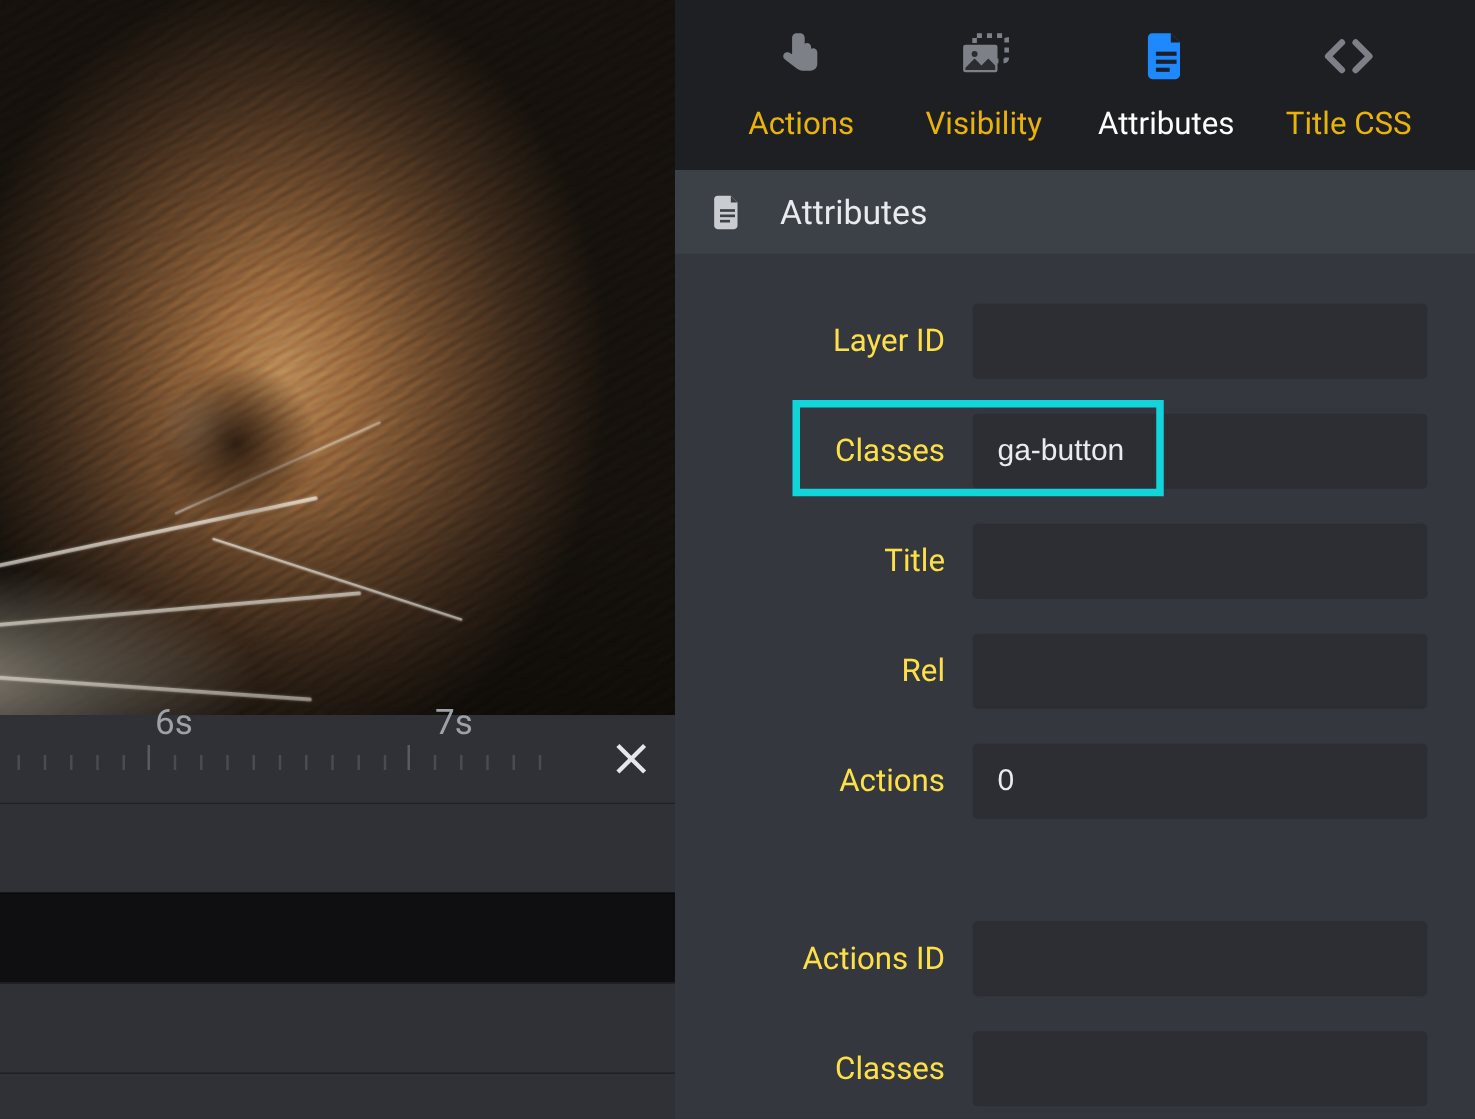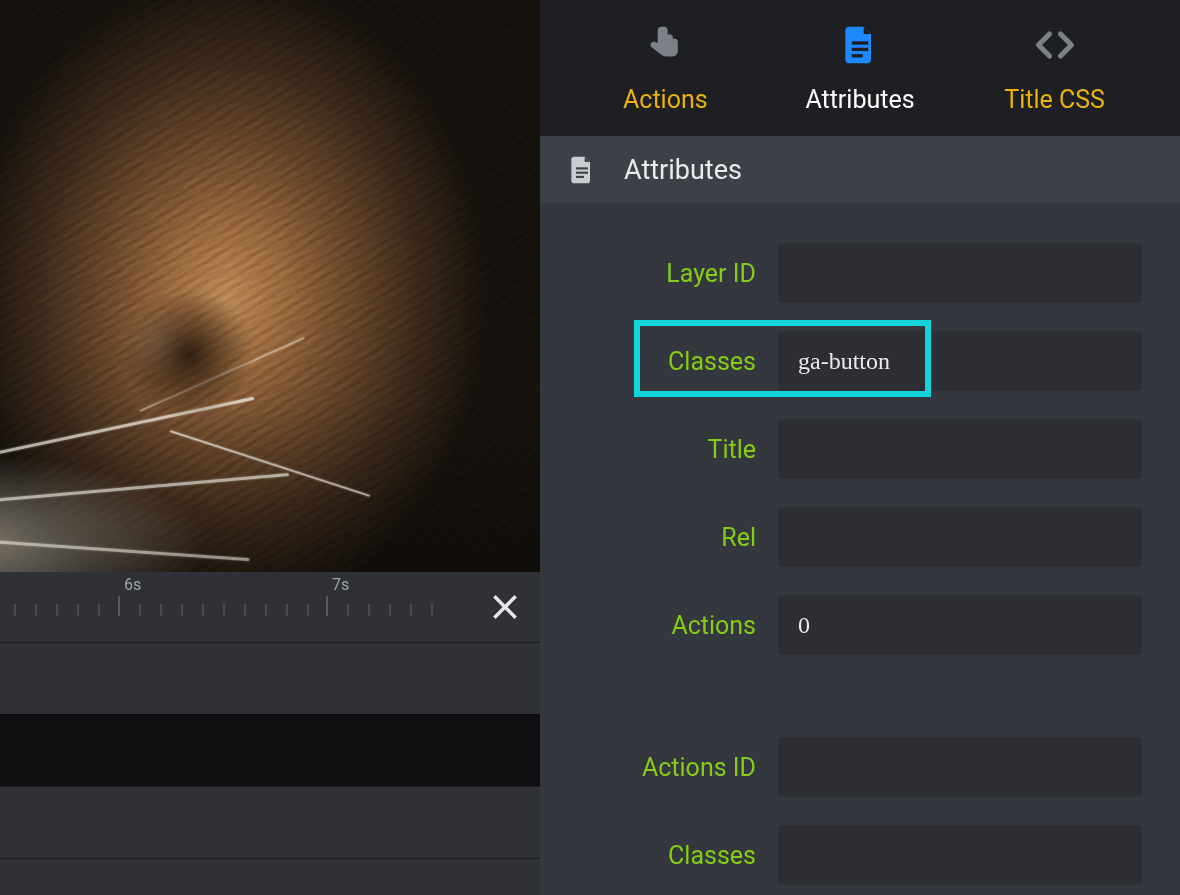--- a/index.html
+++ b/index.html
@@ -277,6 +277,15 @@
         <span class="tab-label">Actions</span>
       </div>
 
+      <div class="tab">
+        <svg viewBox="0 0 24 24">
+          <rect x="3" y="7" width="15" height="12" rx="1" class="icon-fill"></rect>
+          <rect x="8" y="3" width="14" height="11" rx="1" fill="none" class="icon-stroke" stroke-width="2" stroke-dasharray="2.2 2.2"></rect>
+          <circle cx="8" cy="11" r="1.3" fill="#2a2c30"></circle>
+          <path d="M4 17l4-4 3 3 3-3 3 3v2H4z" fill="#2a2c30"></path>
+        </svg>
+        <span class="tab-label">Visibility</span>
+      </div>
 
       <div class="tab active">
         <svg viewBox="0 0 24 24">

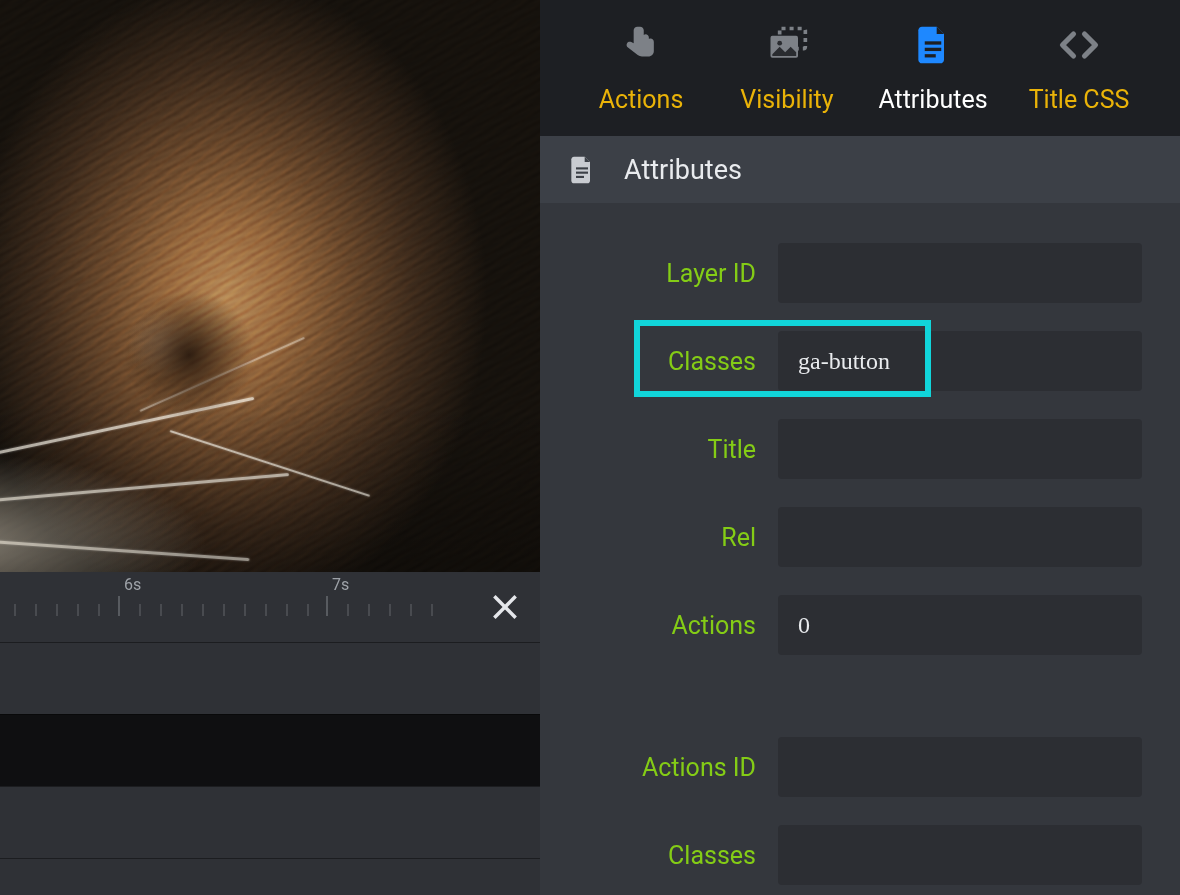--- a/index.html
+++ b/index.html
@@ -184,7 +184,7 @@
     text-align: right;
     padding-right: 22px;
     font-size: 25px;
-    color: #84cc16;
+    color: #fde047;
   }
   .field-input {
     flex: 1 1 auto;

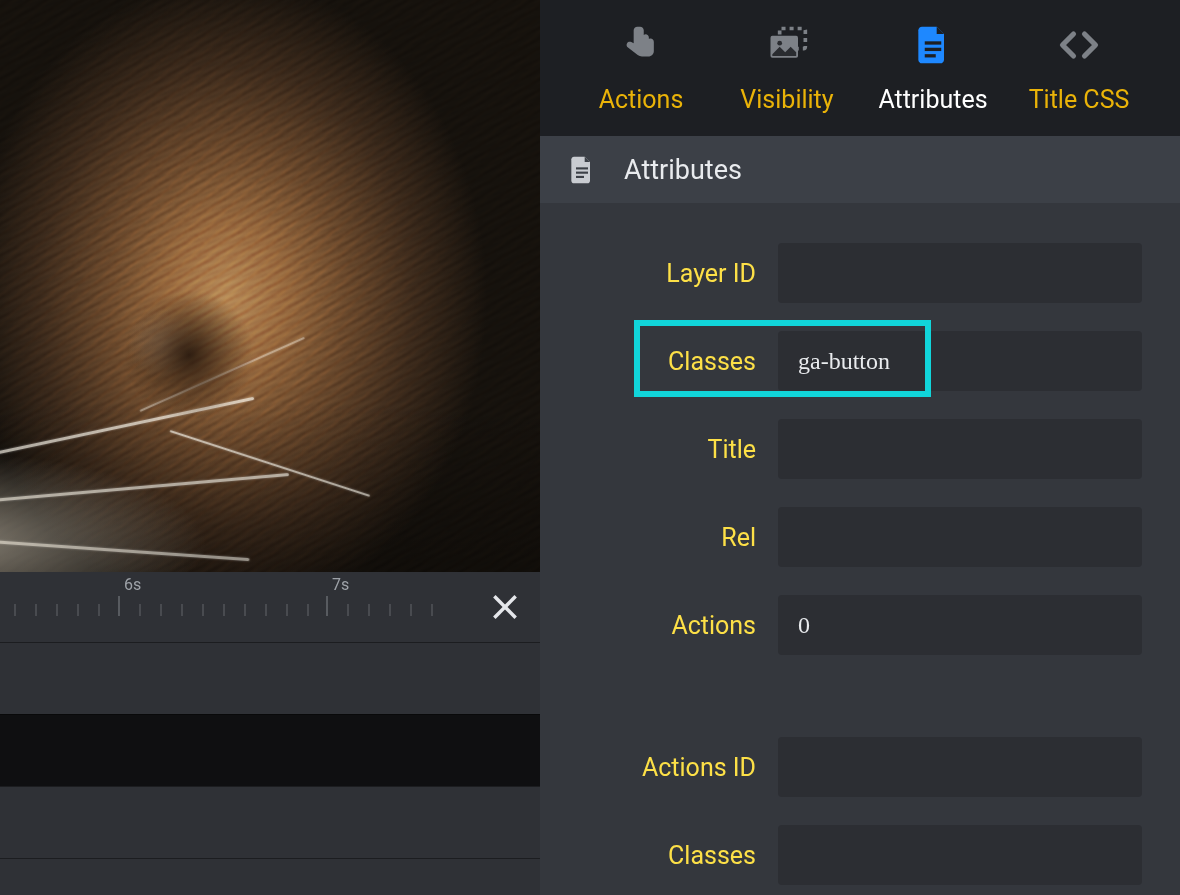--- a/index.html
+++ b/index.html
@@ -196,7 +196,6 @@
     font-size: 24px;
     padding: 0 20px;
     outline: none;
-    font-family: Liberation Serif, serif;
   }
 
   .highlight-box {

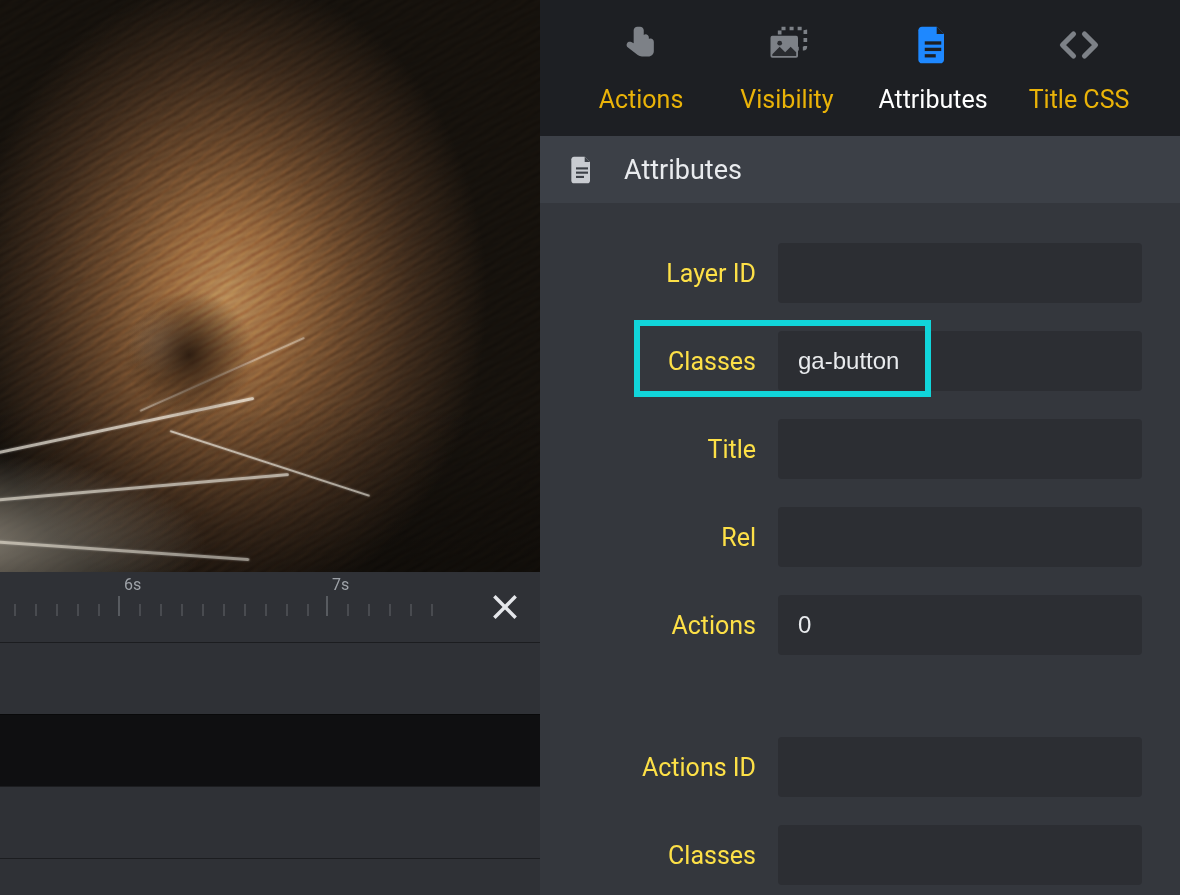--- a/index.html
+++ b/index.html
@@ -92,7 +92,7 @@
   .tick-label {
     position: absolute;
     bottom: 48px;
-    font-size: 16px;
+    font-size: 28px;
     color: #9ea2a8;
     transform: translateX(6px);
   }

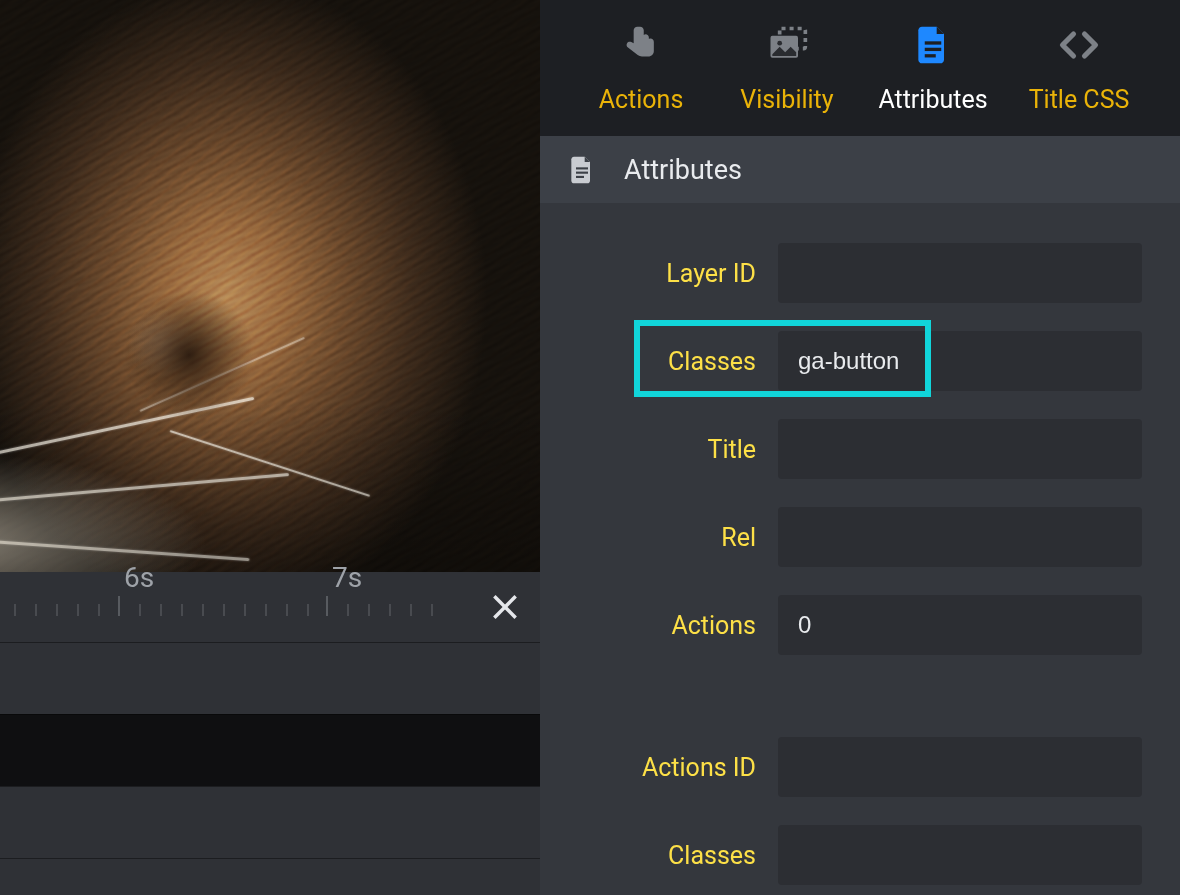--- a/index.html
+++ b/index.html
@@ -228,7 +228,7 @@
         <div class="tick-label" style="left:118px;">6s</div>
 
         <div class="tick major" style="left:326px;"></div>
-        <div class="tick-label" style="left:326px;">7s</div>
+        <div class="tick-label" style="left:342px;">7s</div>
 
         <div class="tick minor" style="left:14px;"></div>
         <div class="tick minor" style="left:35px;"></div>

